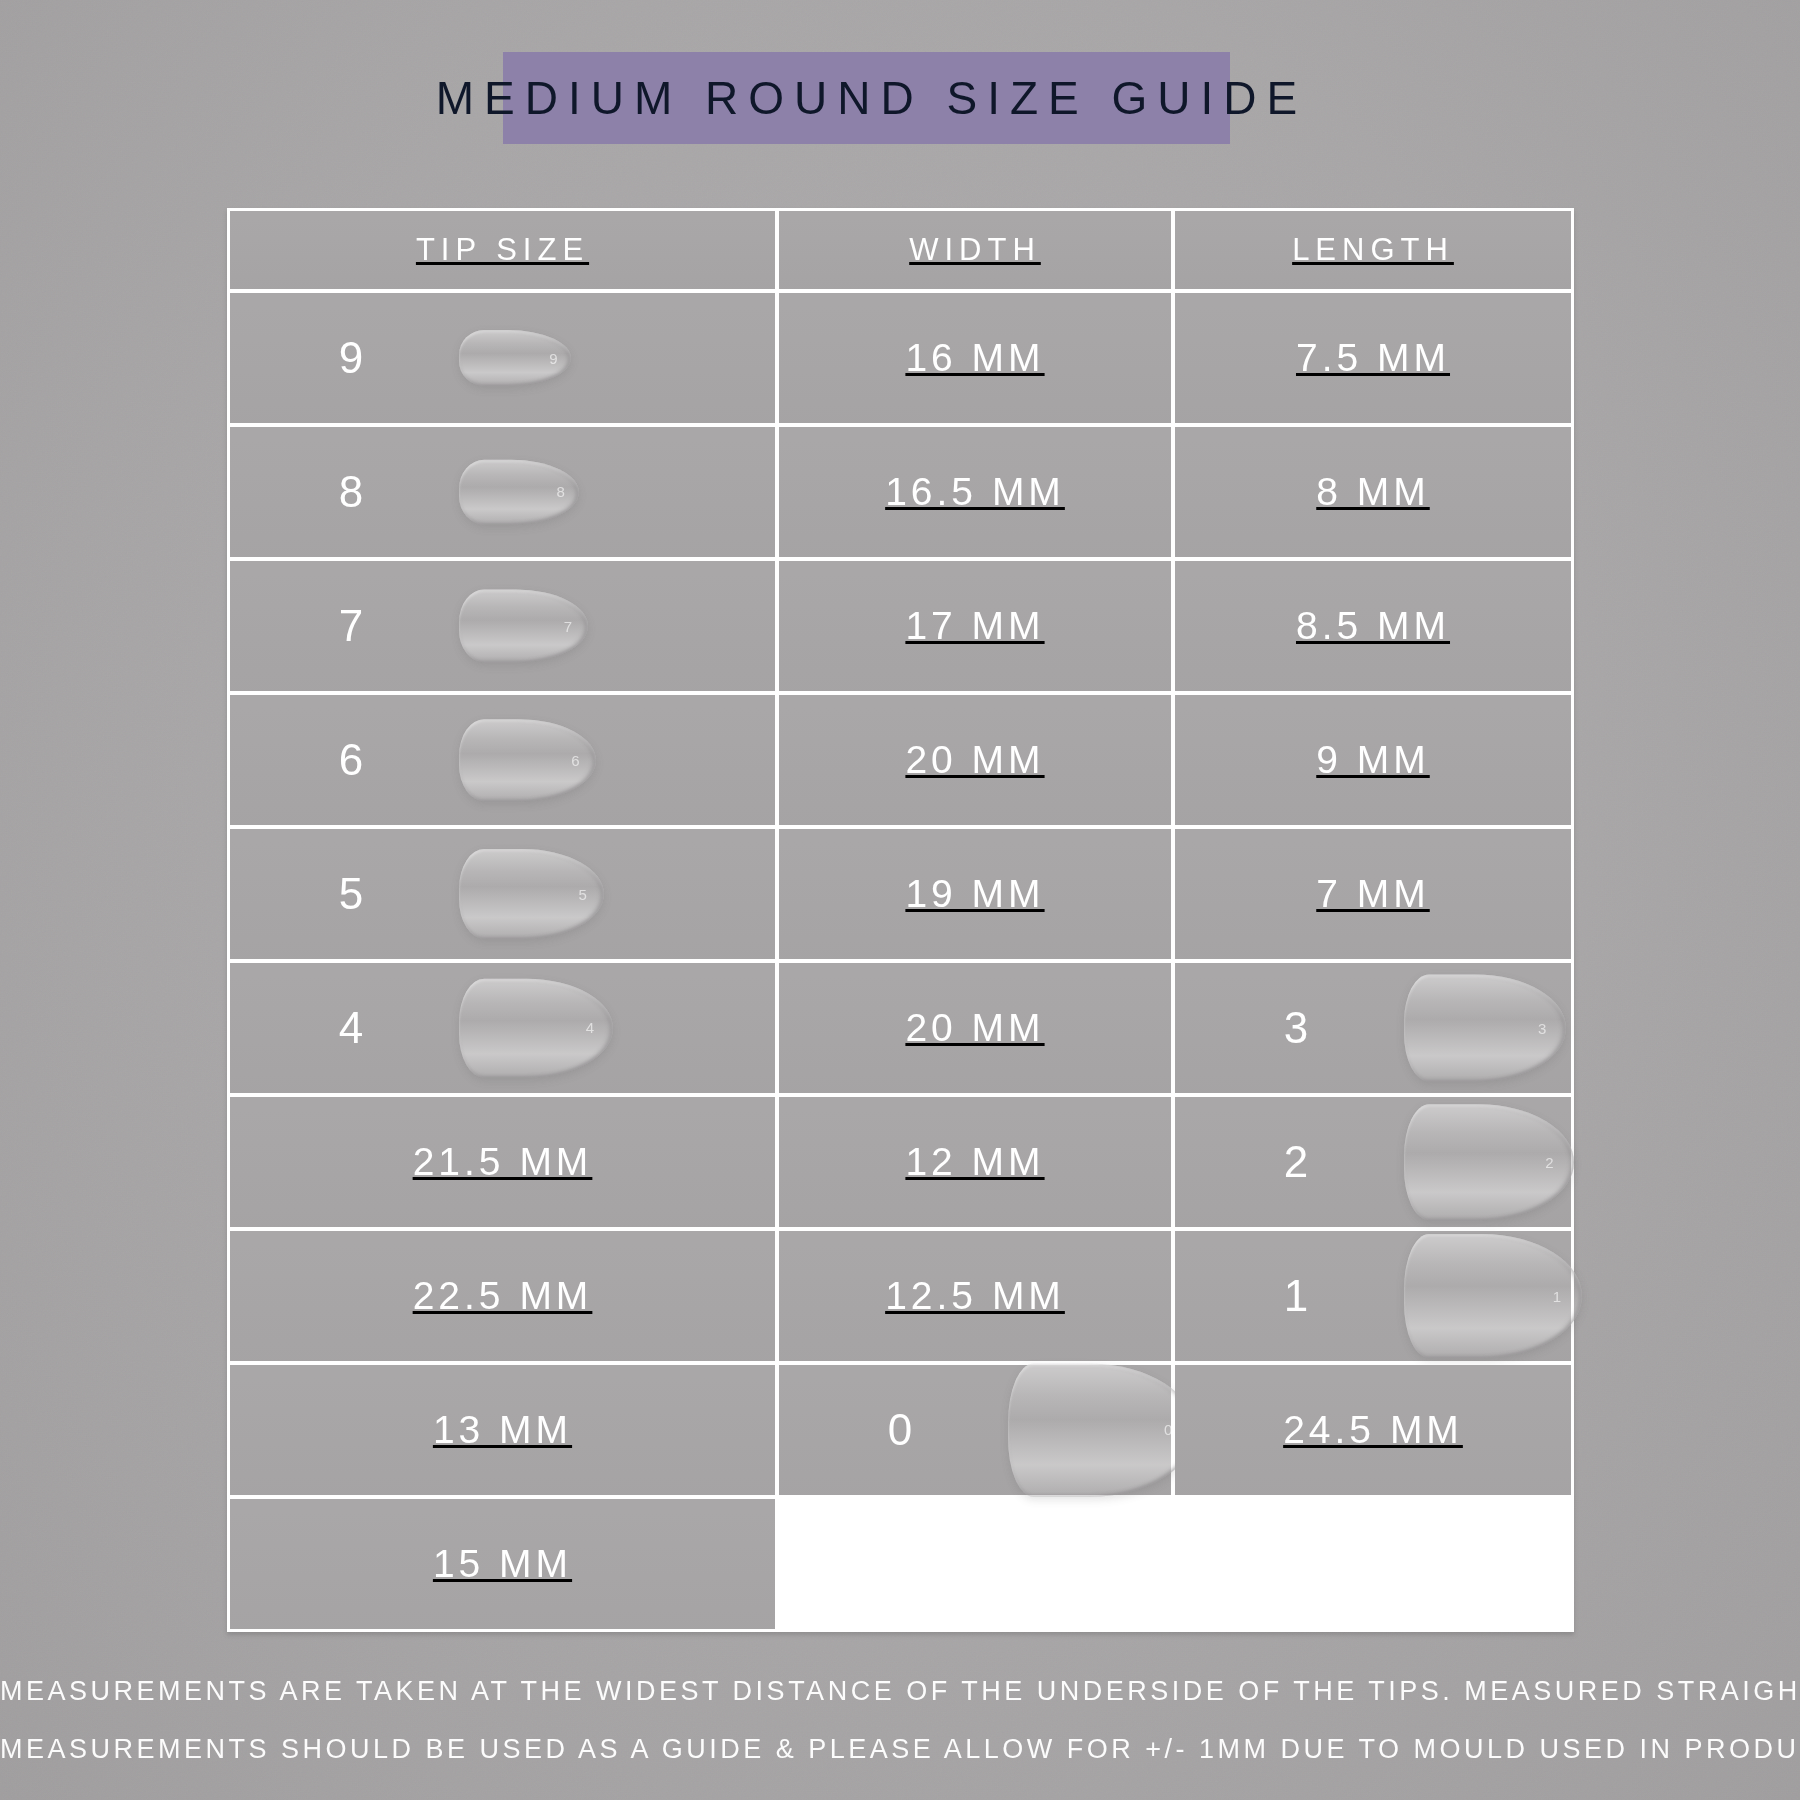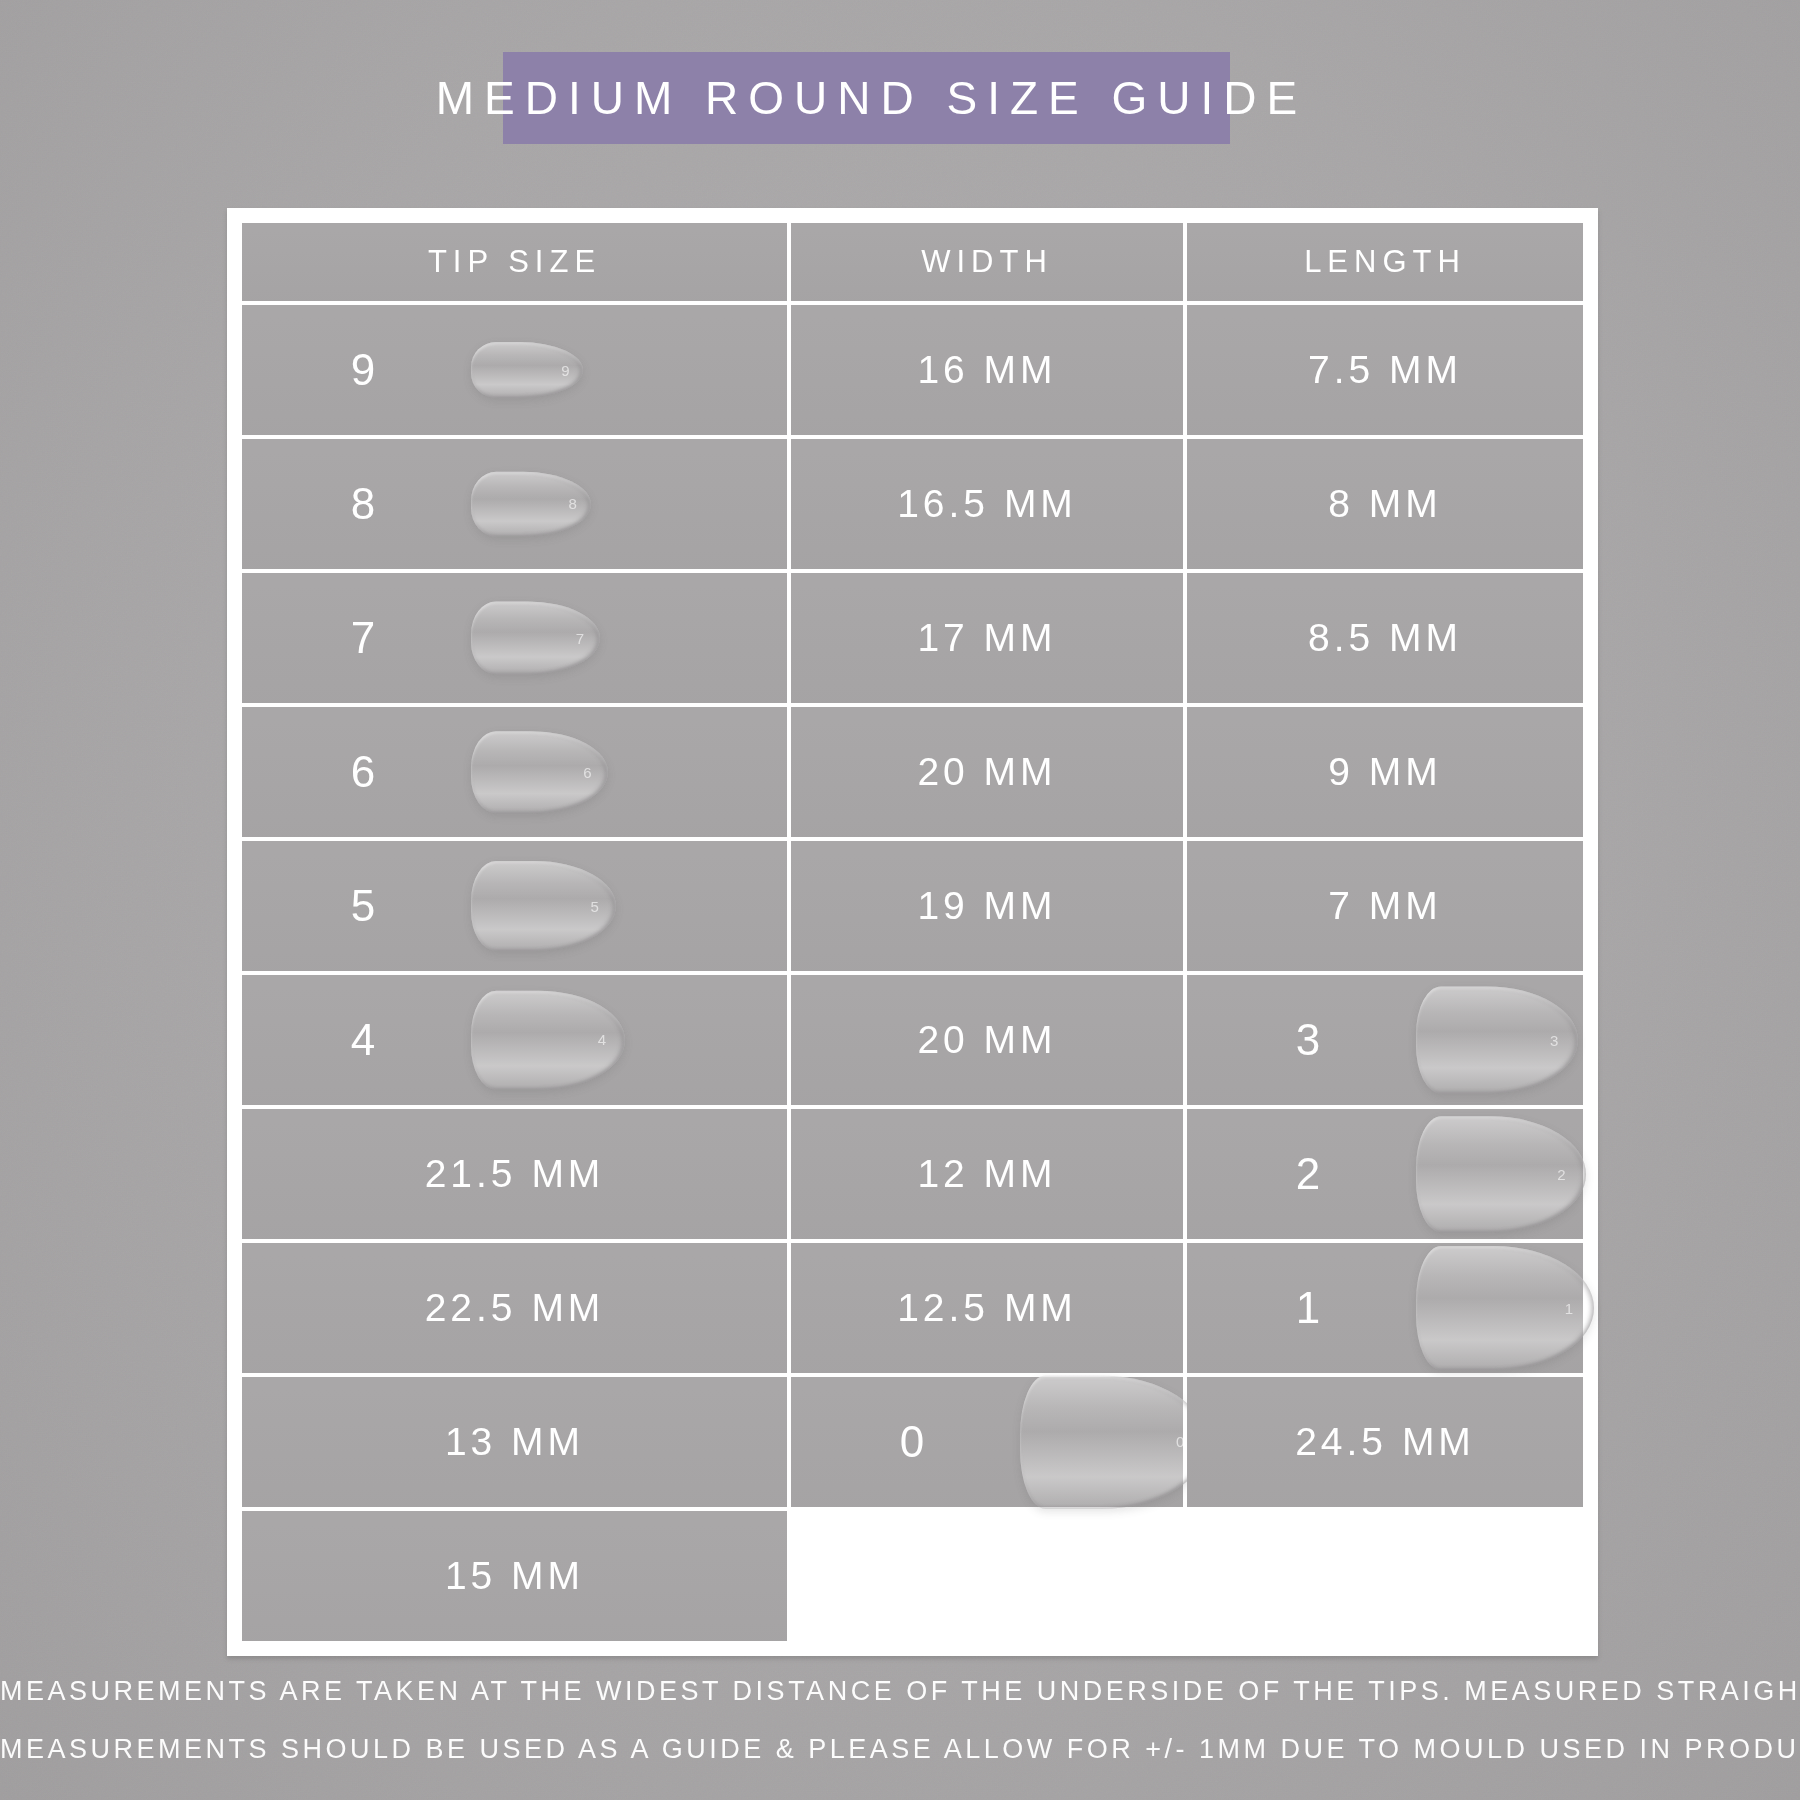--- a/index.html
+++ b/index.html
@@ -16,7 +16,7 @@
     display:flex;align-items:center;justify-content:center;
   }
   .banner-title{
-    color:#ffffff;font-size:46px;font-weight:400;letter-spacing:10px;
+    color:#0f172a;font-size:46px;font-weight:400;letter-spacing:10px;
     white-space:nowrap;padding-left:10px;
   }
   .size-table{

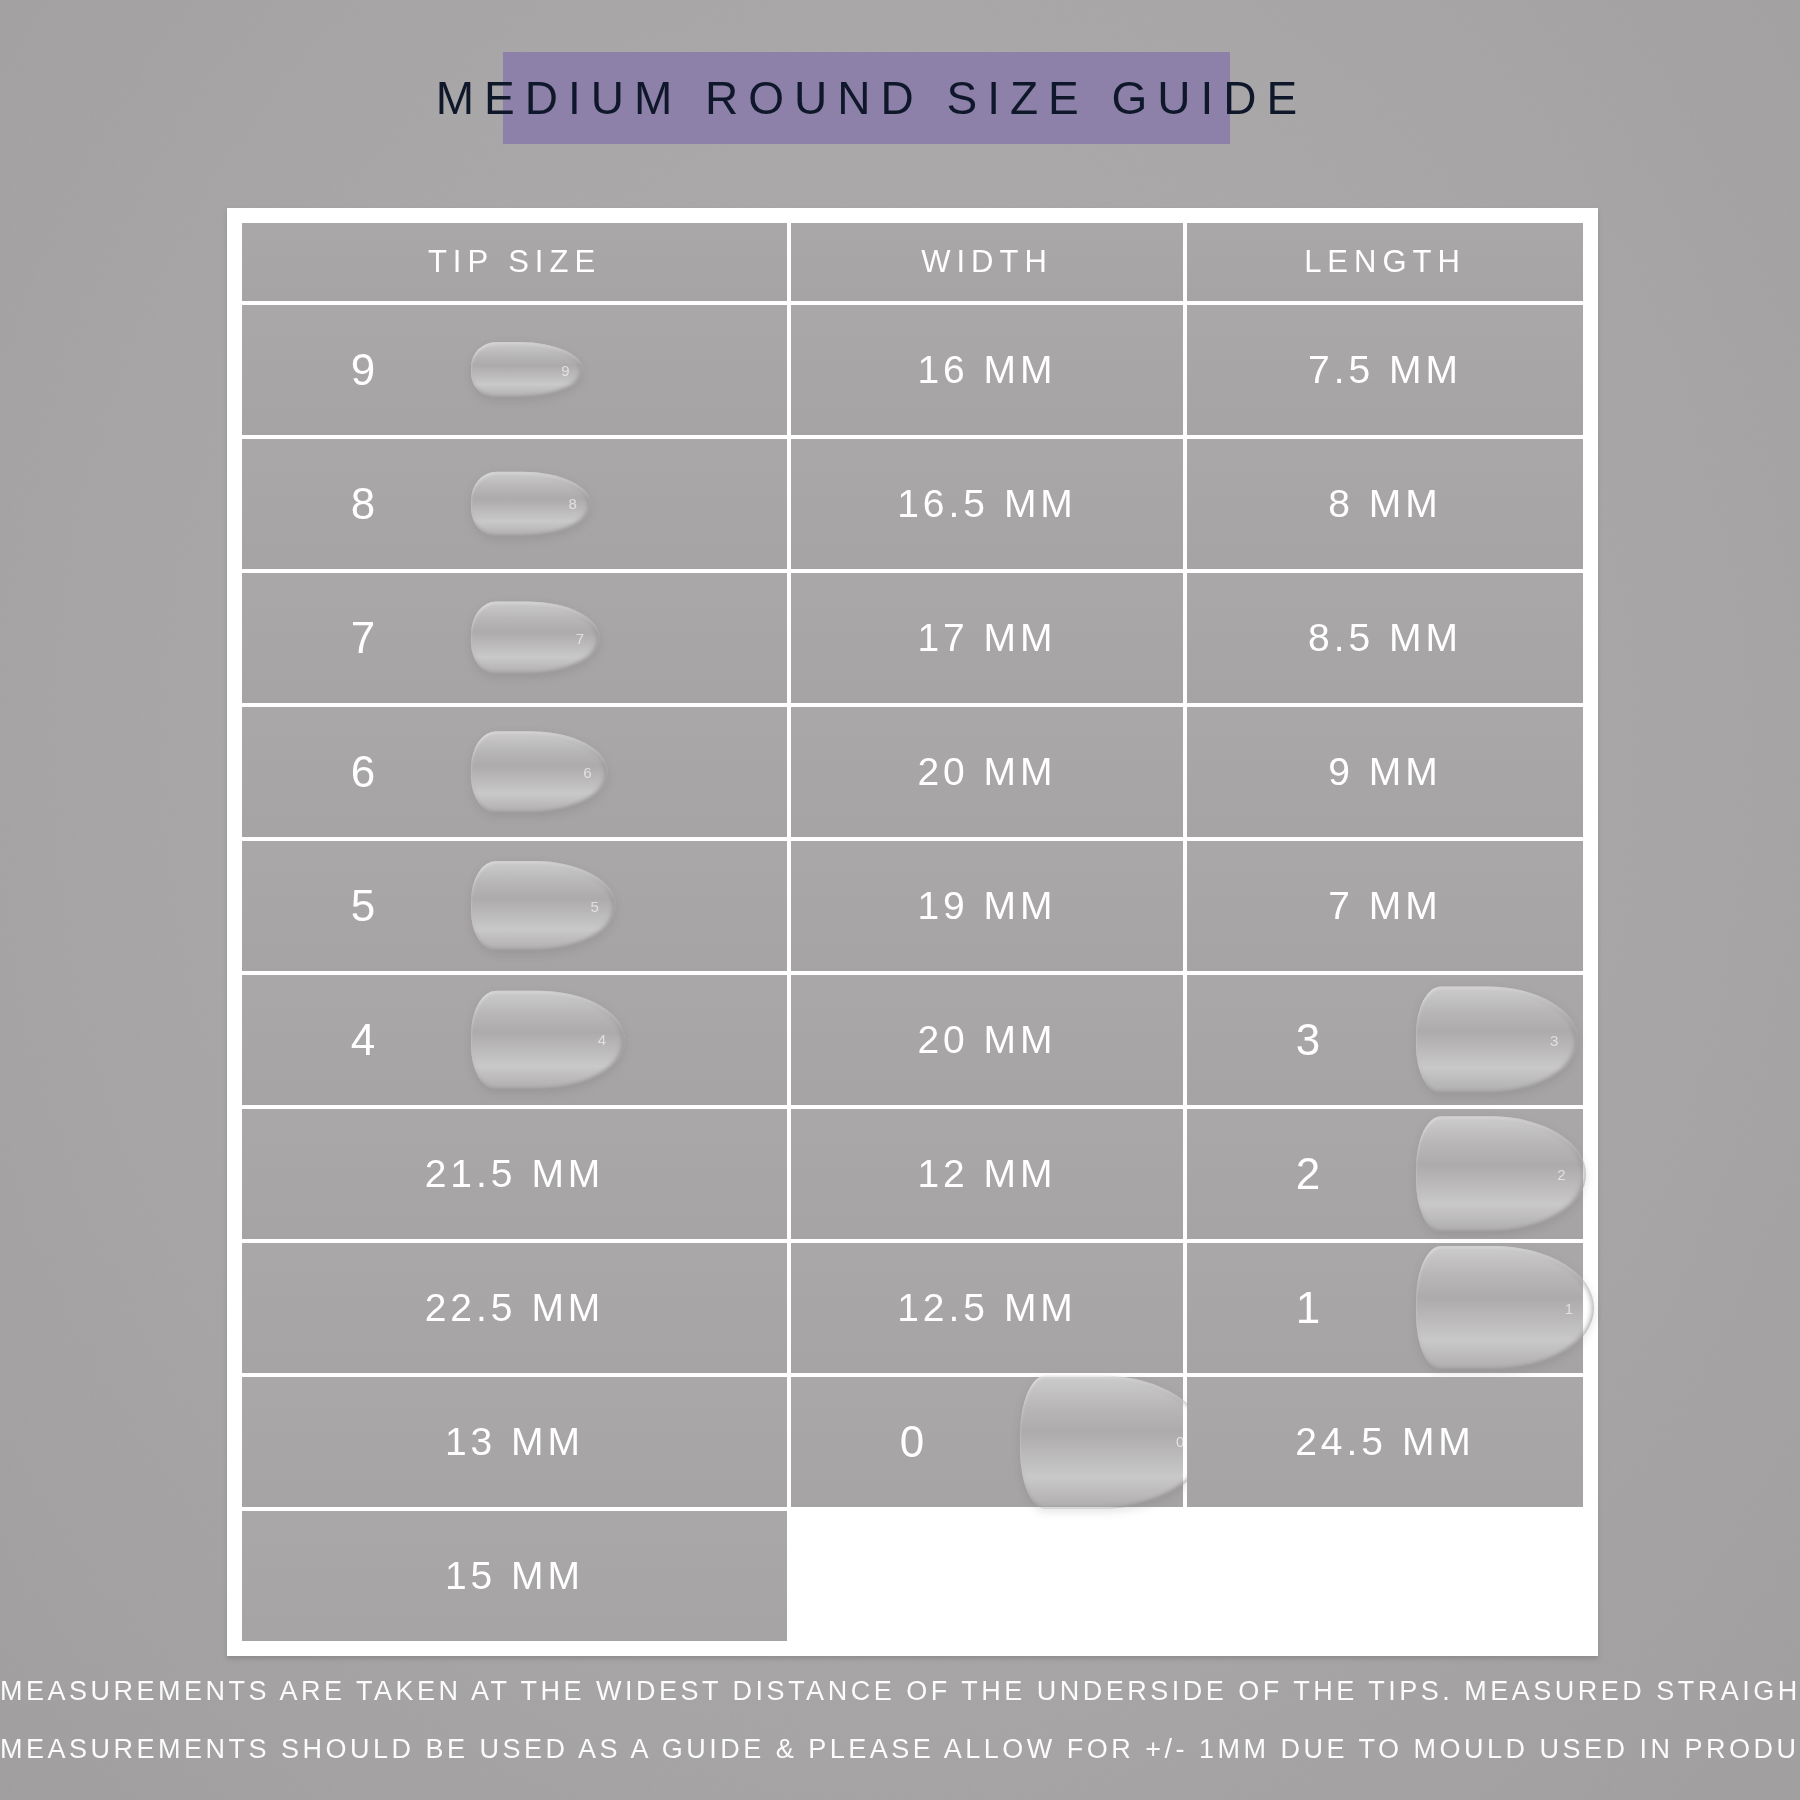--- a/index.html
+++ b/index.html
@@ -21,12 +21,13 @@
   }
   .size-table{
     position:absolute;left:227px;top:208px;
-    background:#ffffff;padding:15px;
+    background:#ffffff;padding:3px;
     display:grid;
     grid-template-columns:545px 392px 396px;
     grid-template-rows:78px repeat(10,130px);
     gap:4px;
     box-shadow:0 3px 4px rgba(80,78,80,0.25);
+    text-decoration:underline;
   }
   .cell{
     background:#a8a6a7;

